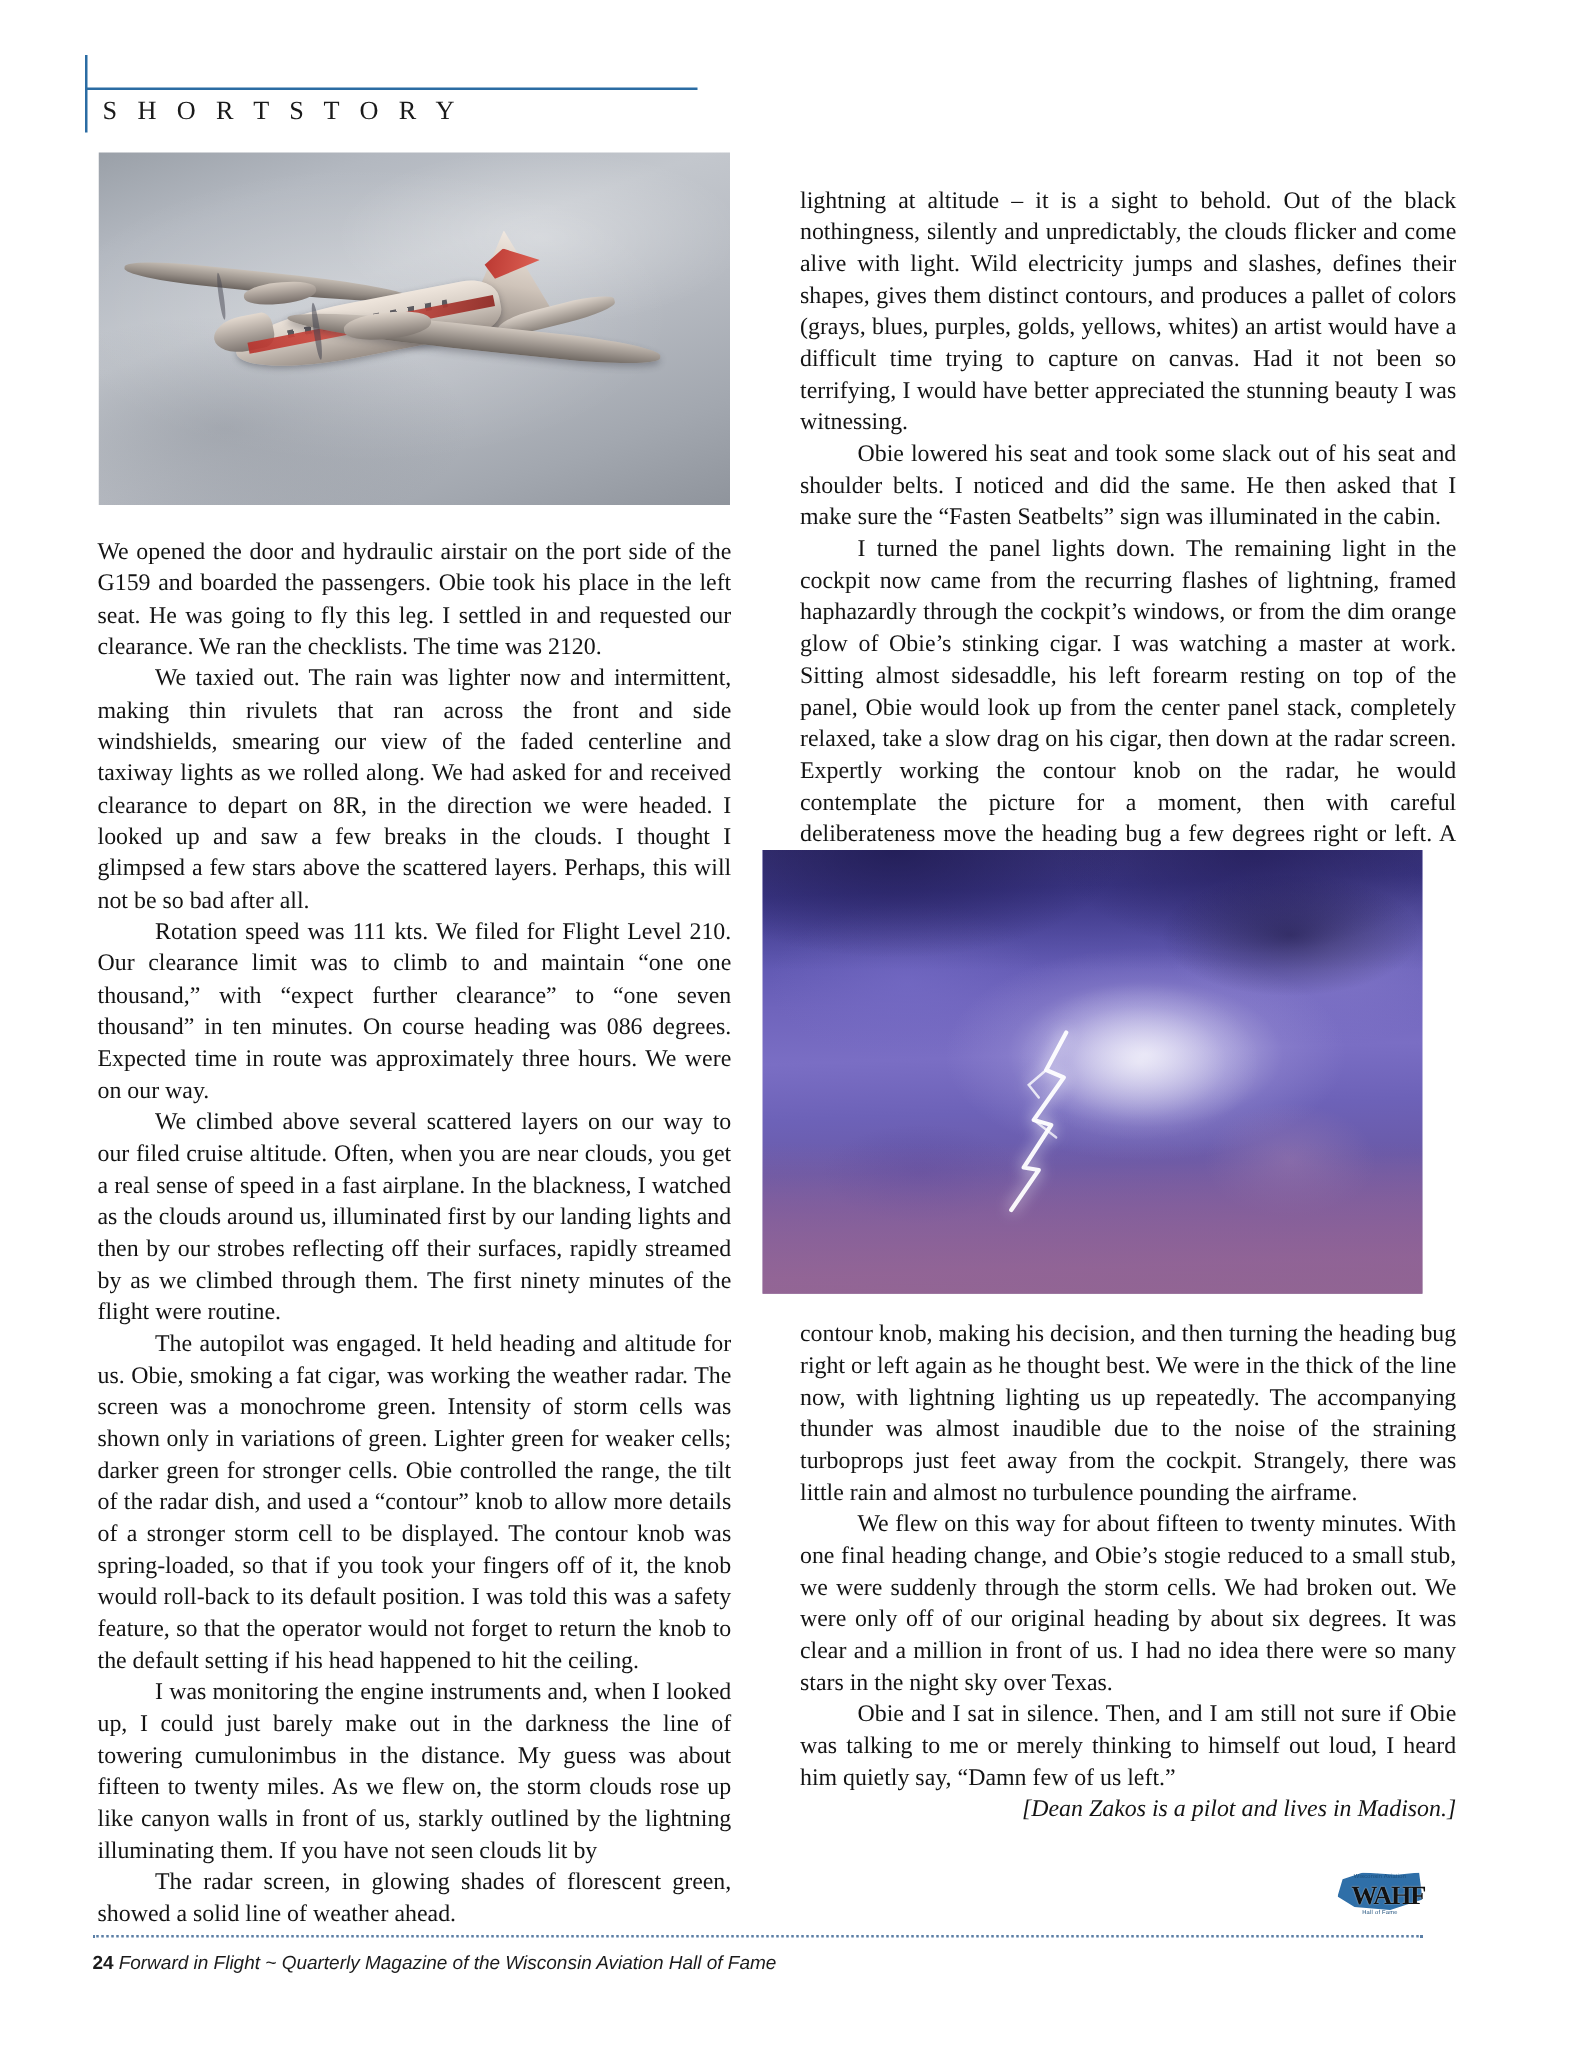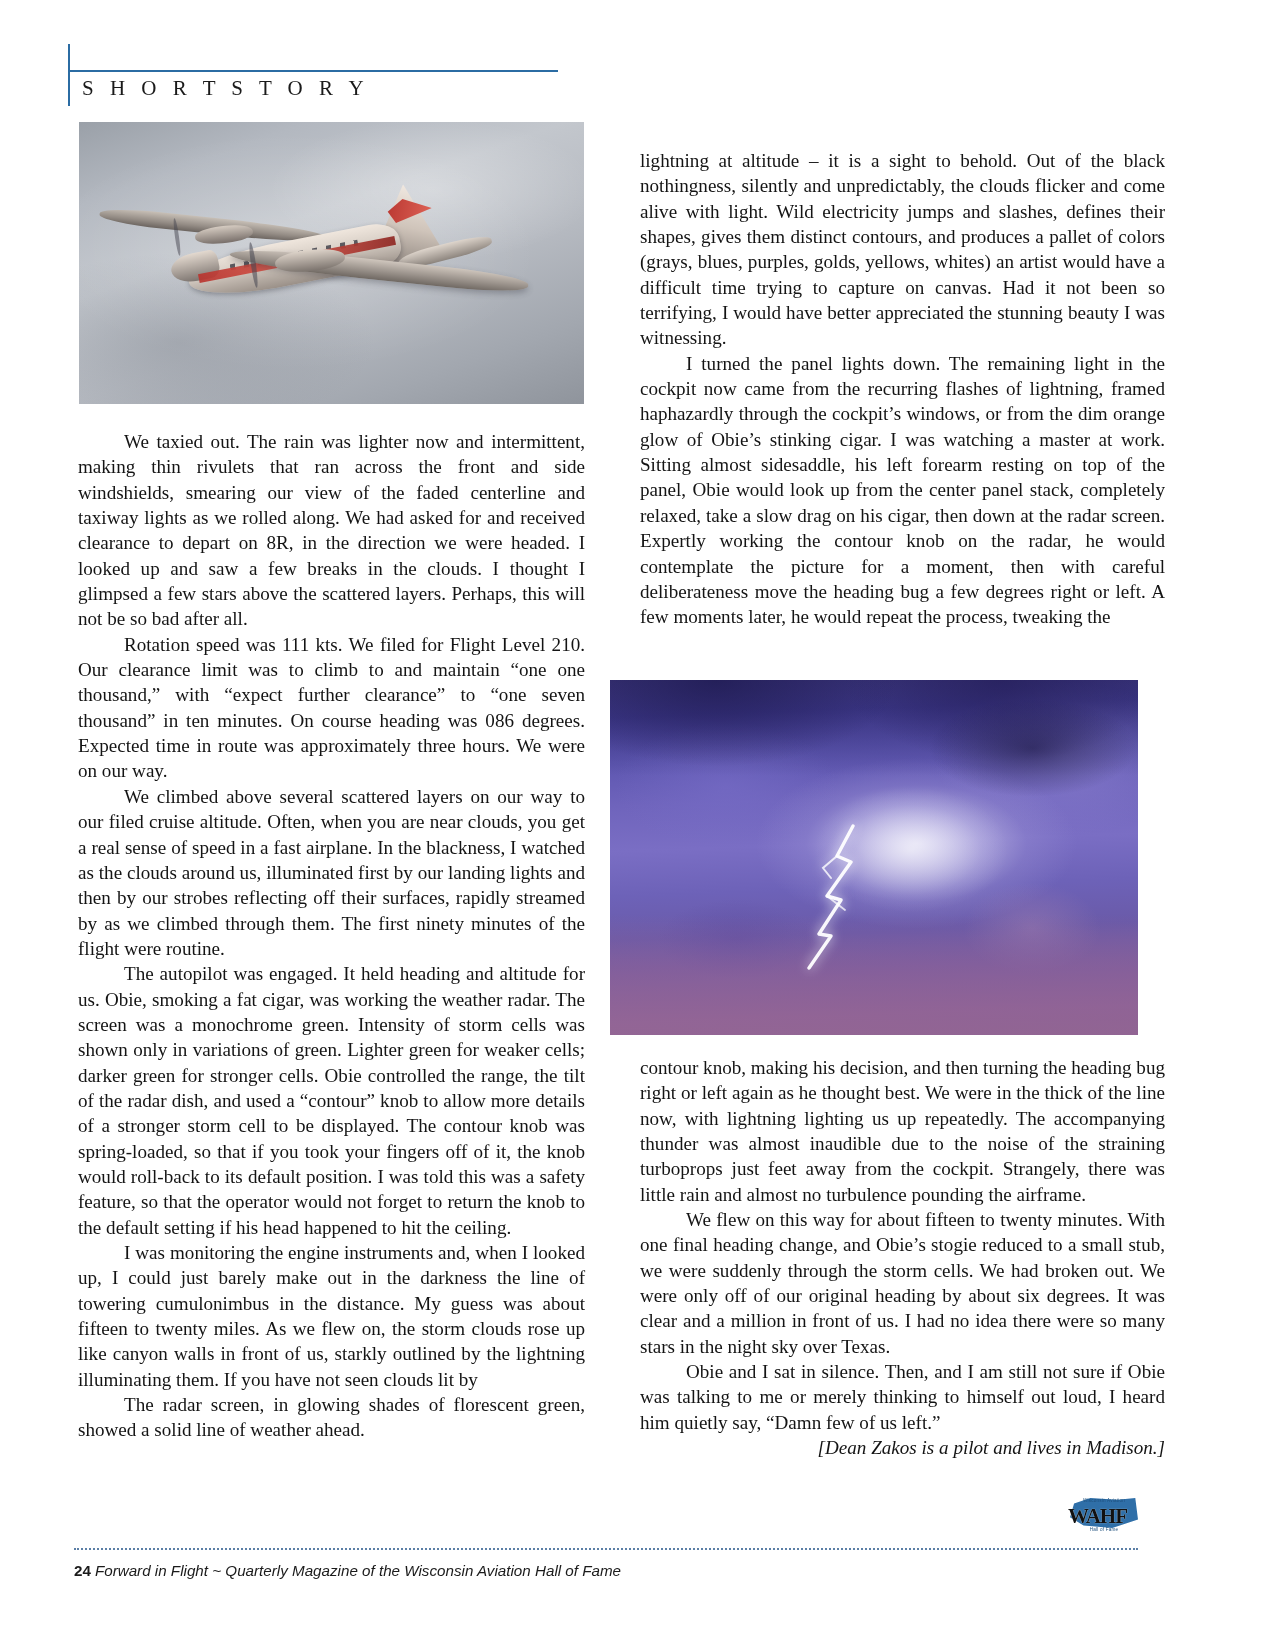--- a/index.html
+++ b/index.html
@@ -414,6 +414,7 @@
 
   <div class="col col-right" style="top:148px;">
     <p class="noindent">lightning at altitude – it is a sight to behold.  Out of the black nothingness, silently and unpredictably, the clouds flicker and come alive with light.  Wild electricity jumps and slashes, defines their shapes, gives them distinct contours, and produces a pallet of colors (grays, blues, purples, golds, yellows, whites) an artist would have a difficult time trying to capture on canvas.  Had it not been so terrifying, I would have better appreciated the stunning beauty I was witnessing.</p>
+    <p>Obie lowered his seat and took some slack out of his seat and shoulder belts.  I noticed and did the same.  He then asked that I make sure the “Fasten Seatbelts” sign was illuminated in the cabin.</p>
     <p>I turned the panel lights down.  The remaining light in the cockpit now came from the recurring flashes of lightning, framed haphazardly through the cockpit’s windows, or from the dim orange glow of Obie’s stinking cigar.  I was watching a master at work.  Sitting almost sidesaddle, his left forearm resting on top of the panel, Obie would look up from the center panel stack, completely relaxed, take a slow drag on his cigar, then down at the radar screen.  Expertly working the contour knob on the radar, he would contemplate the picture for a moment, then with careful deliberateness move the heading bug a few degrees right or left.  A few moments later, he would repeat the process, tweaking the</p>
   </div>
 

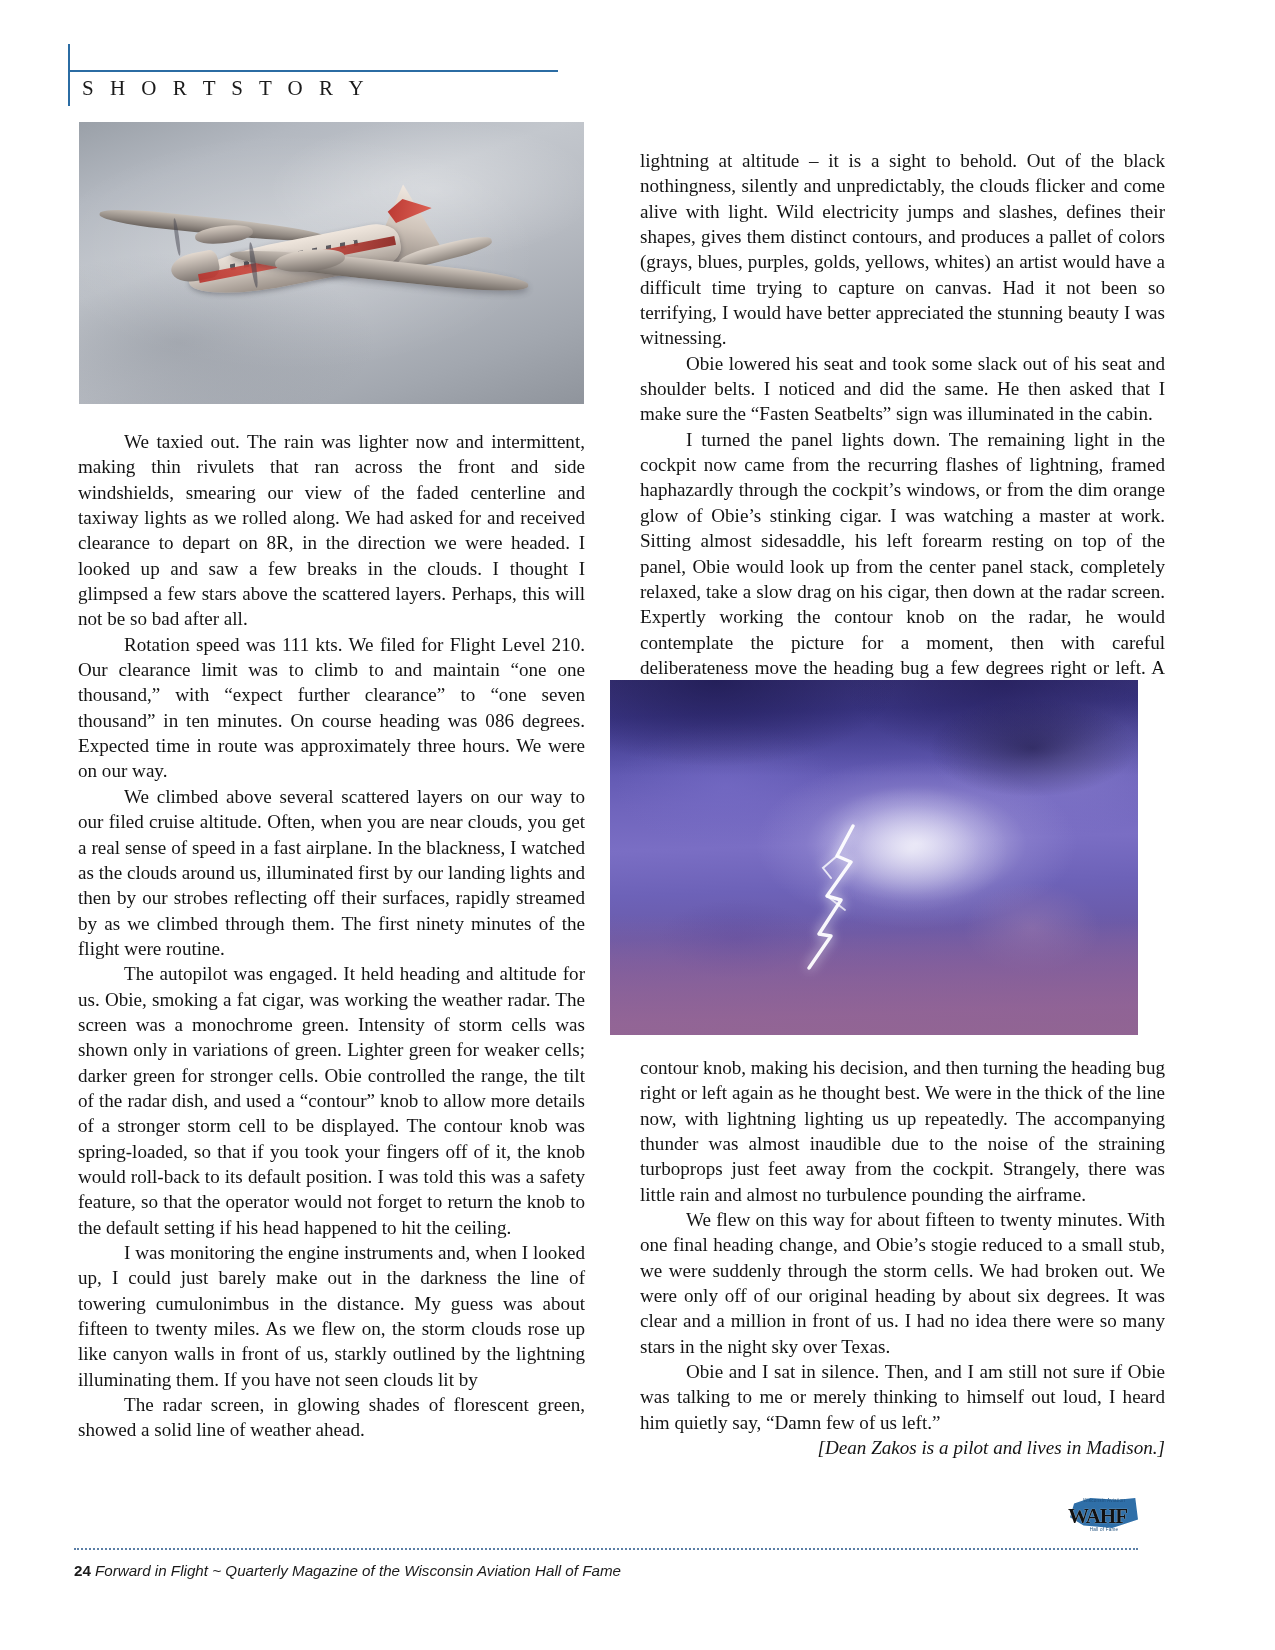--- a/index.html
+++ b/index.html
@@ -404,6 +404,7 @@
   </div>
 
   <div class="col col-left" style="top:429px;">
+    <p class="noindent">We opened the door and hydraulic airstair on the port side of the G159 and boarded the passengers.  Obie took his place in the left seat.  He was going to fly this leg.  I settled in and requested our clearance.  We ran the checklists.  The time was 2120.</p>
     <p>We taxied out.  The rain was lighter now and intermittent, making thin rivulets that ran across the front and side windshields, smearing our view of the faded centerline and taxiway lights as we rolled along.  We had asked for and received clearance to depart on 8R, in the direction we were headed.  I looked up and saw a few breaks in the clouds.  I thought I glimpsed a few stars above the scattered layers.  Perhaps, this will not be so bad after all.</p>
     <p>Rotation speed was 111 kts. We filed for Flight Level 210. Our clearance limit was to climb to and maintain “one one thousand,” with “expect further clearance” to “one seven thousand” in ten minutes. On course heading was 086 degrees. Expected time in route was approximately three hours. We were on our way.</p>
     <p>We climbed above several scattered layers on our way to our filed cruise altitude.  Often, when you are near clouds, you get a real sense of speed in a fast airplane.  In the blackness, I watched as the clouds around us, illuminated first by our landing lights and then by our strobes reflecting off their surfaces, rapidly streamed by as we climbed through them.  The first ninety minutes of the flight were routine.</p>

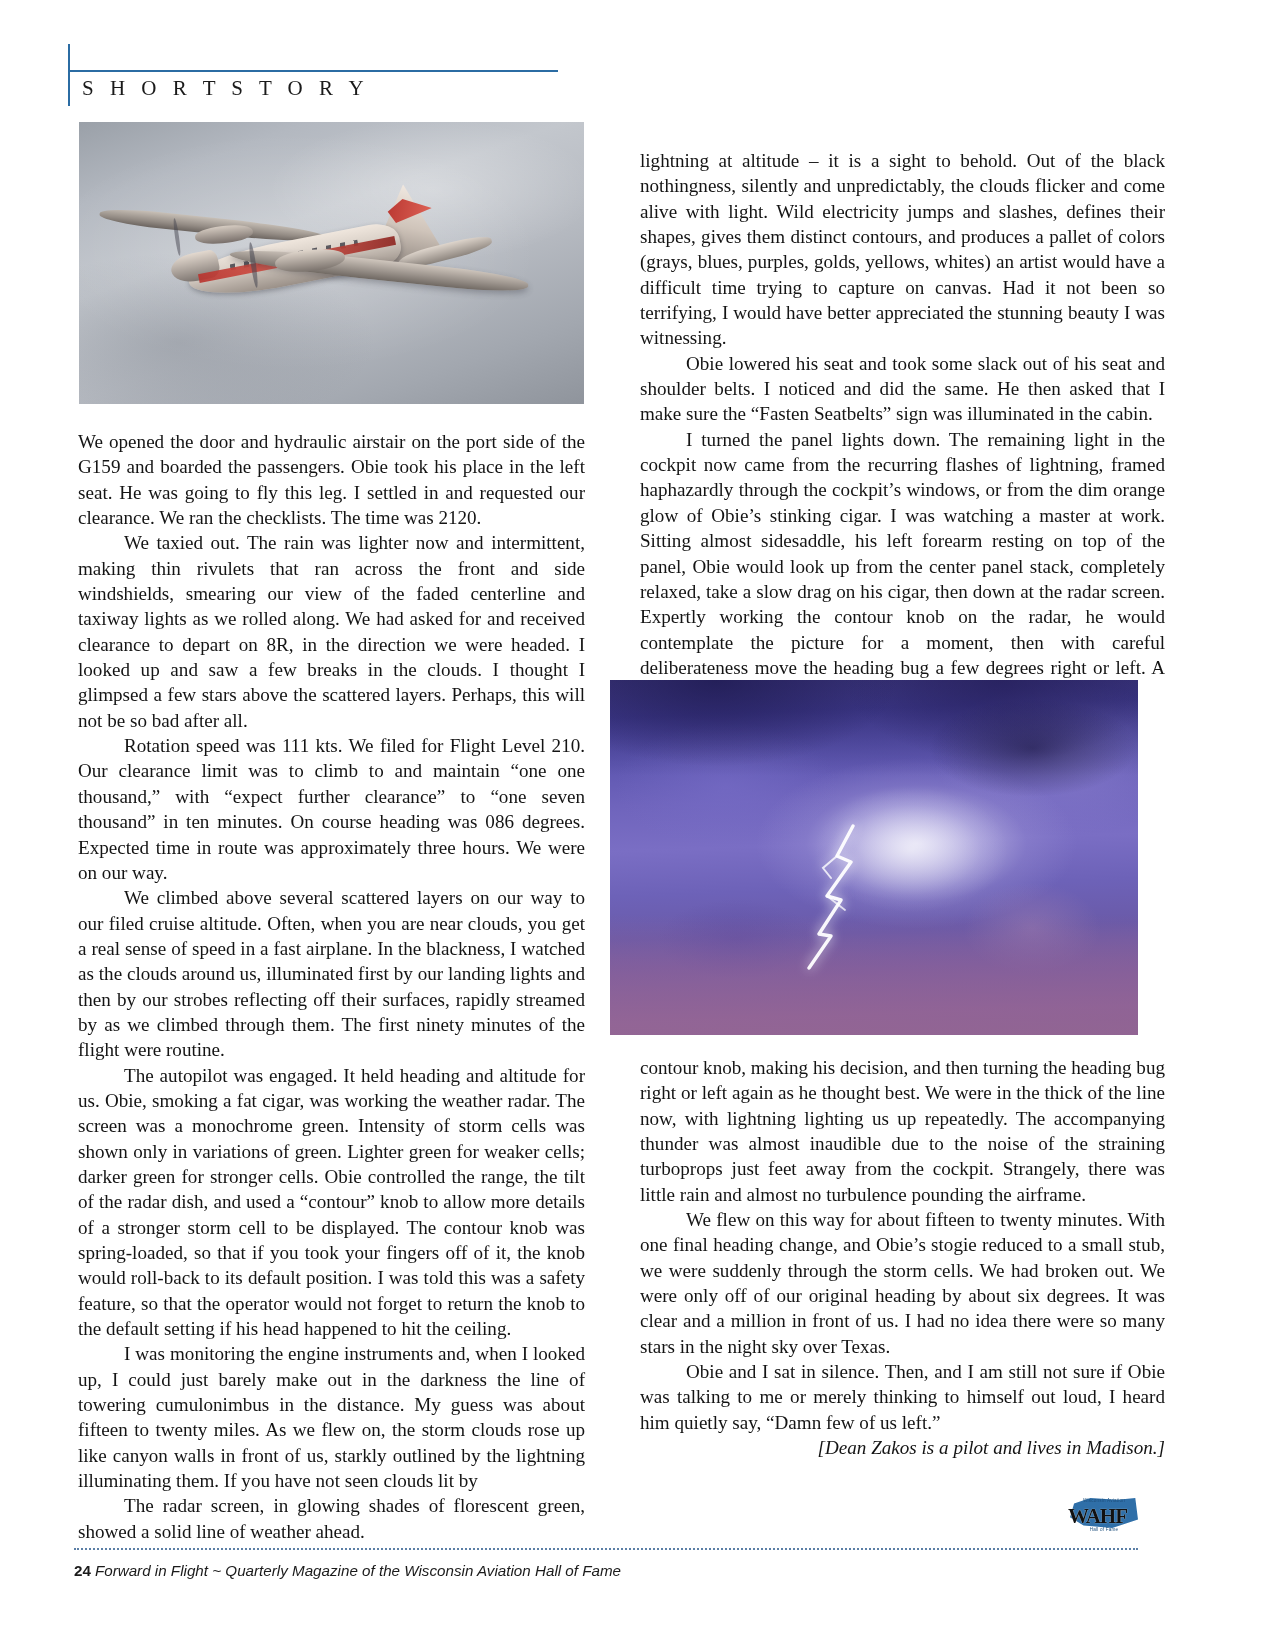--- a/index.html
+++ b/index.html
@@ -346,7 +346,7 @@
     position: absolute;
     left: 0; top: 6px;
     width: 72px;
-    text-align: left;
+    text-align: right;
     font-family: "Liberation Serif", serif;
     font-weight: bold;
     font-size: 21px;

